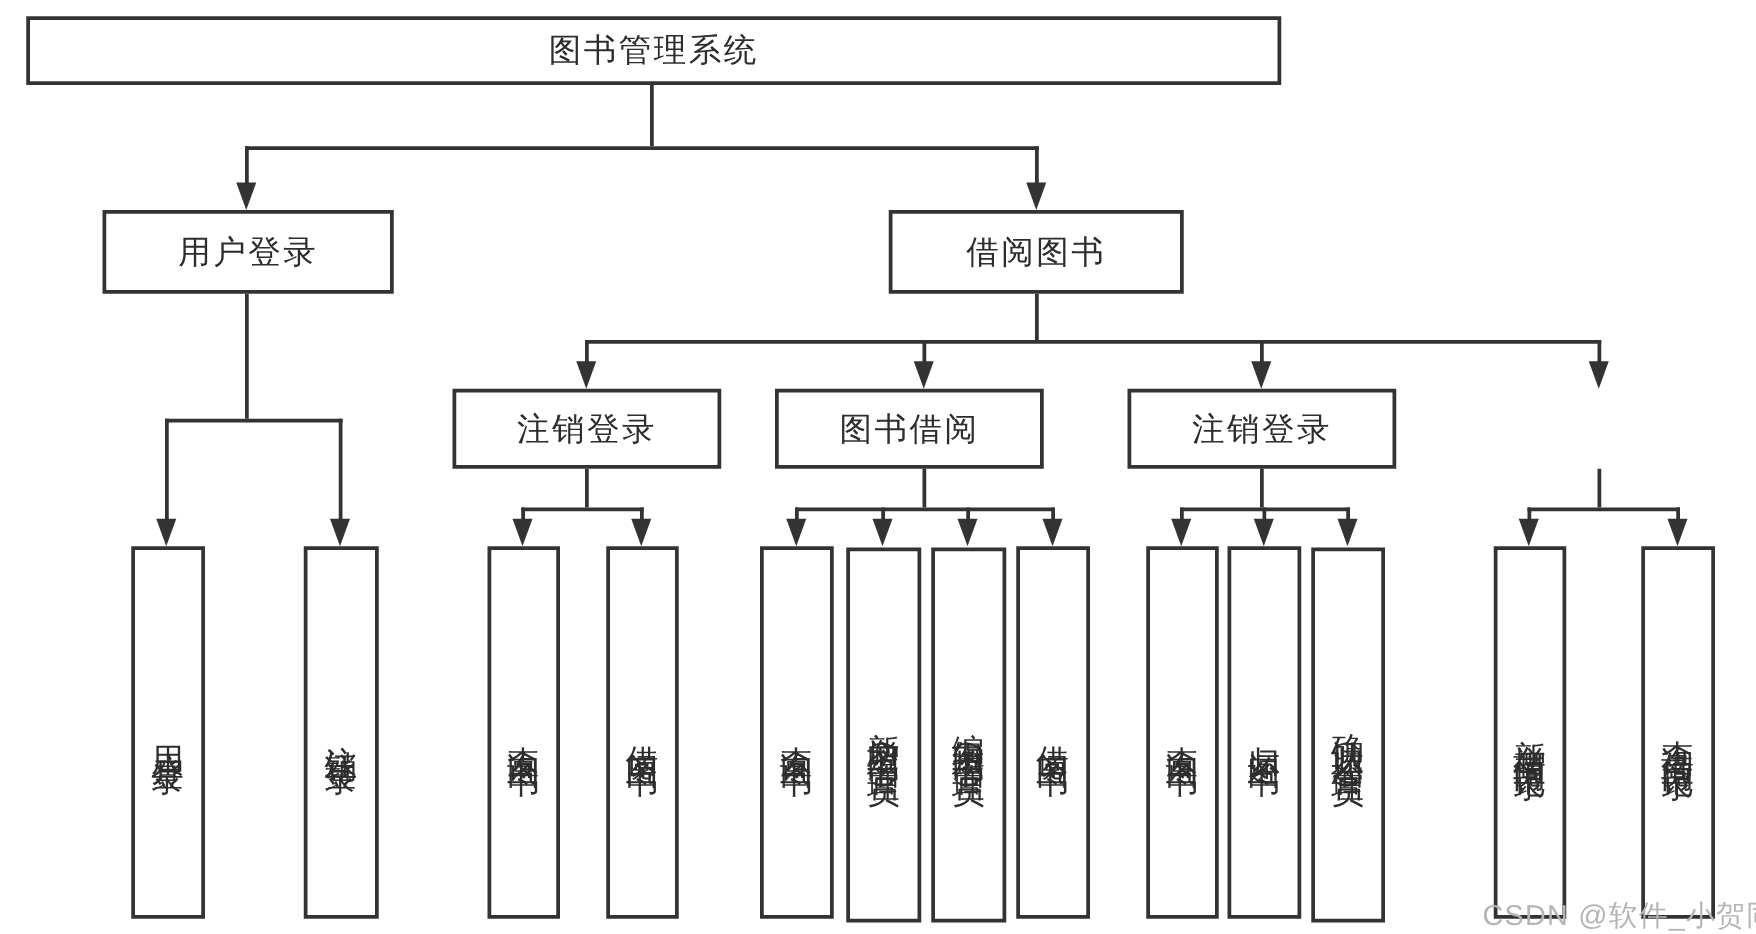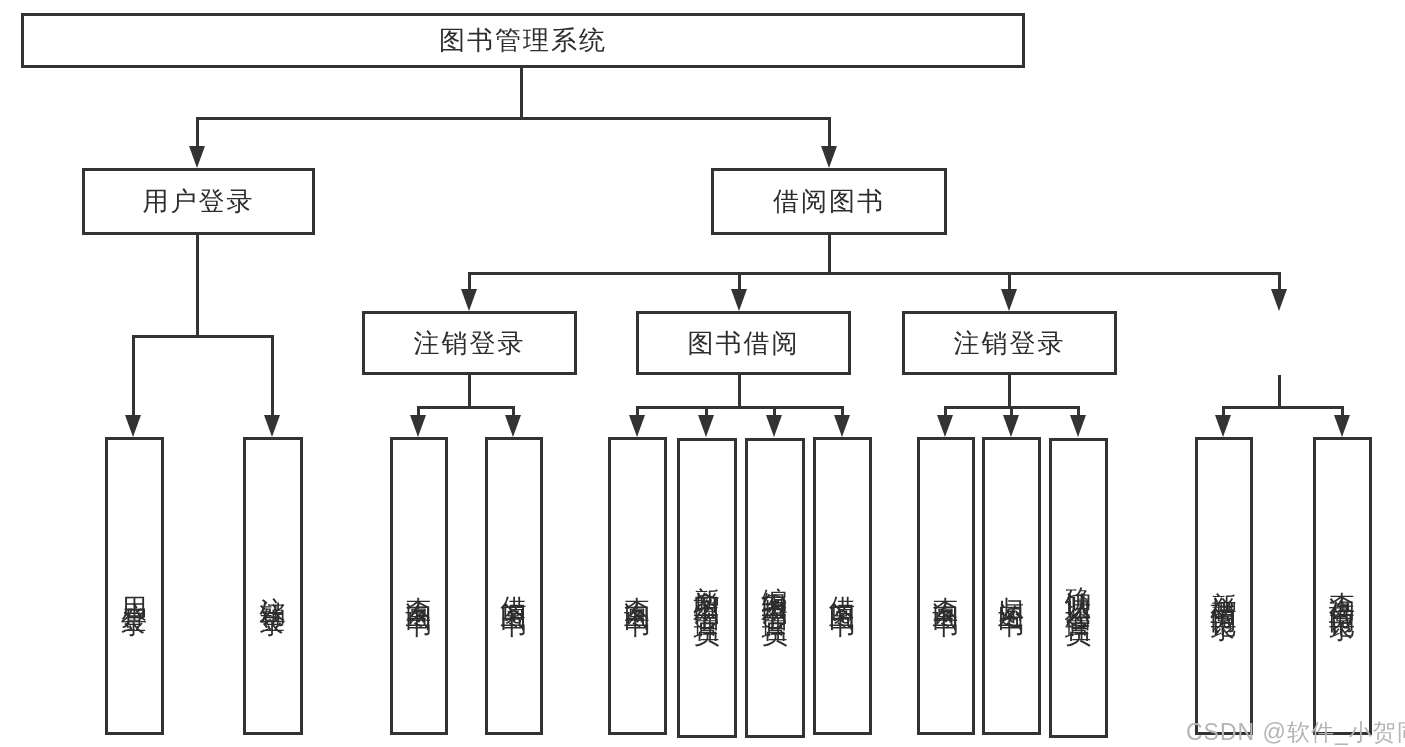--- a/index.html
+++ b/index.html
@@ -69,7 +69,7 @@
   <div class="box" style="left:362px;top:311px;width:215px;height:64px;">
     <span>注销登录</span>
   </div>
-  <div class="box" style="left:636px;top:311px;width:215px;height:64px;text-align:center;">
+  <div class="box" style="left:620px;top:311px;width:215px;height:64px;text-align:center;">
     <span>图书借阅</span>
   </div>
   <div class="box" style="left:902px;top:311px;width:215px;height:64px;">

